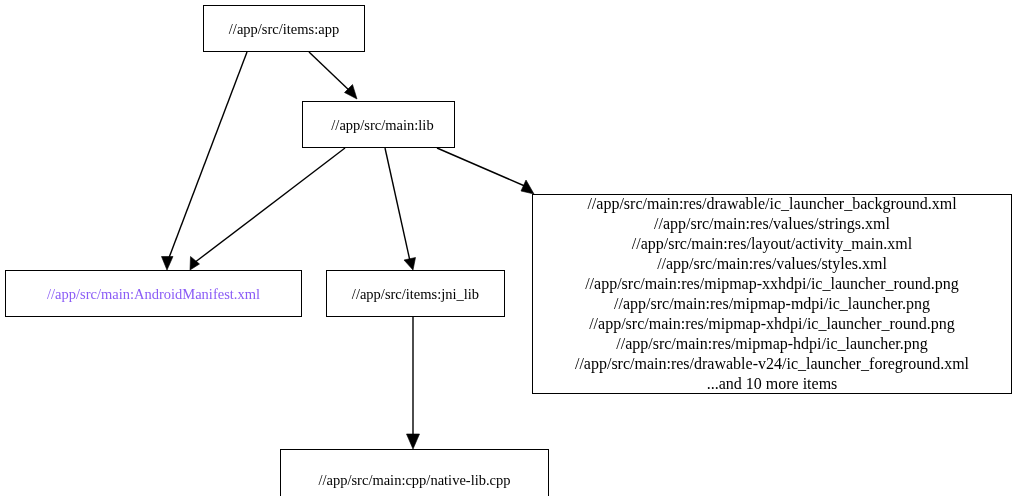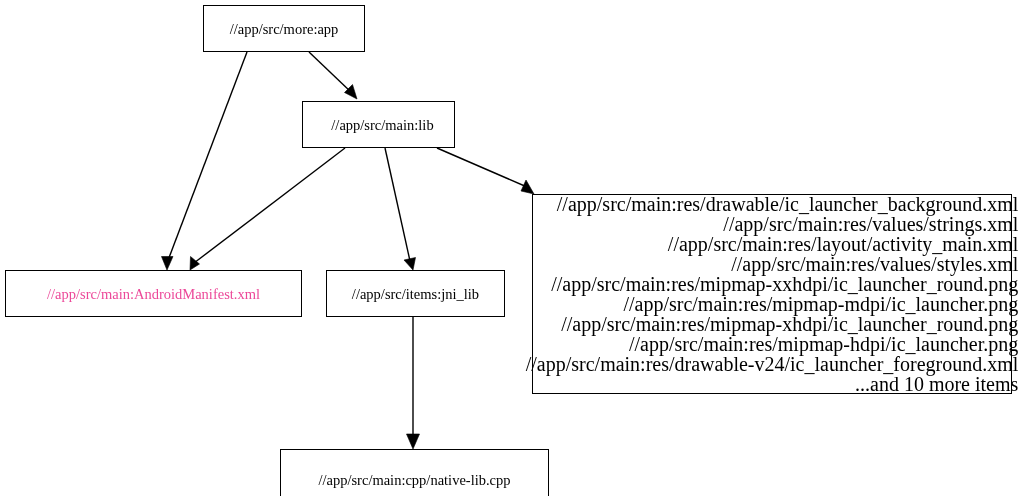--- a/index.html
+++ b/index.html
@@ -84,7 +84,7 @@
 
   <div id="nodes-group">
       <div class="node" style="left: 203px; top: 5px; width: 162px; height: 47px; background: rgb(255, 255, 255); border-color: rgb(0, 0, 0);">
-        <div class="node-label" style="color: rgb(0, 0, 0);">//app/src/more:app</div>
+        <div class="node-label" style="color: rgb(0, 0, 0);">//app/src/items:app</div>
       </div>
       <div class="node" style="left: 302px; top: 101px; width: 153px; height: 47px; background: rgb(255, 255, 255); border-color: rgb(0, 0, 0);">
         <div class="node-label" style="color: rgb(0, 0, 0); margin-left: 8px;">//app/src/main:lib</div>

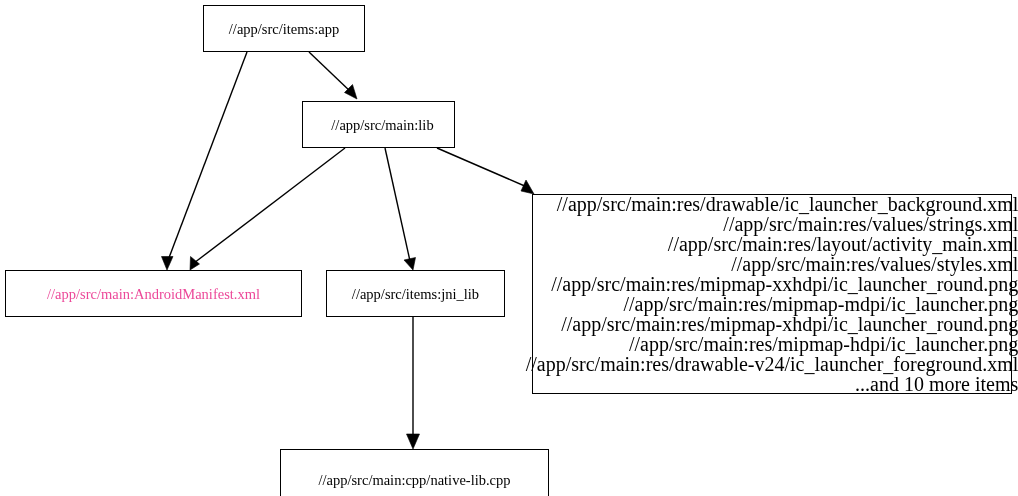--- a/index.html
+++ b/index.html
@@ -43,9 +43,8 @@
     color: #000000;
   }
   .node-multiline .node-label {
-    font-size: 20px;
+    font-size: 16px;
     line-height: 20px;
-    text-align: right;
   }
 </style>
 </head>

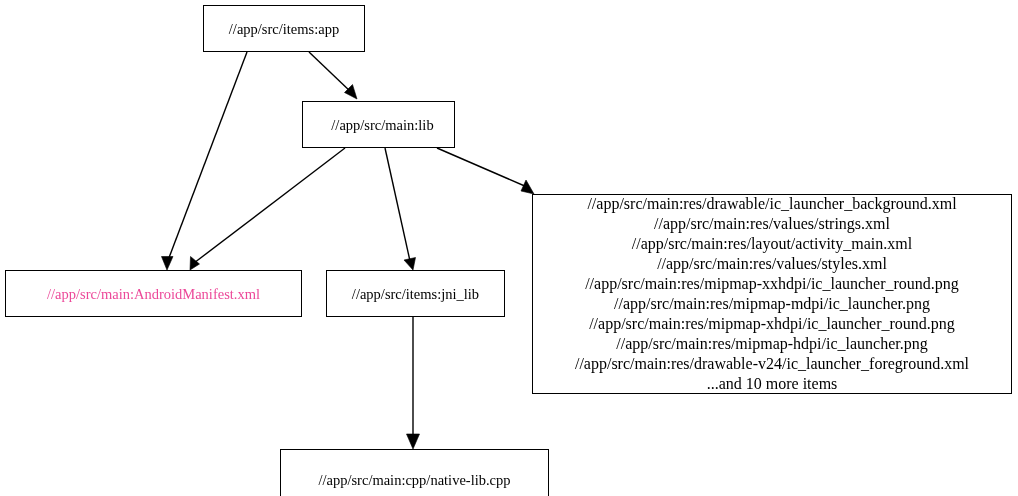--- a/index.html
+++ b/index.html
@@ -89,7 +89,7 @@
         <div class="node-label" style="color: rgb(0, 0, 0); margin-left: 8px;">//app/src/main:lib</div>
       </div>
       <div class="node" style="left: 5px; top: 270px; width: 297px; height: 47px; background: rgb(255, 255, 255); border-color: rgb(0, 0, 0);">
-        <div class="node-label" style="color: #ec4899;">//app/src/main:AndroidManifest.xml</div>
+        <div class="node-label" style="color: #8b5cf6;">//app/src/main:AndroidManifest.xml</div>
       </div>
       <div class="node" style="left: 326px; top: 270px; width: 179px; height: 47px; background: rgb(255, 255, 255); border-color: rgb(0, 0, 0);">
         <div class="node-label" style="color: rgb(0, 0, 0);">//app/src/items:jni_lib</div>

